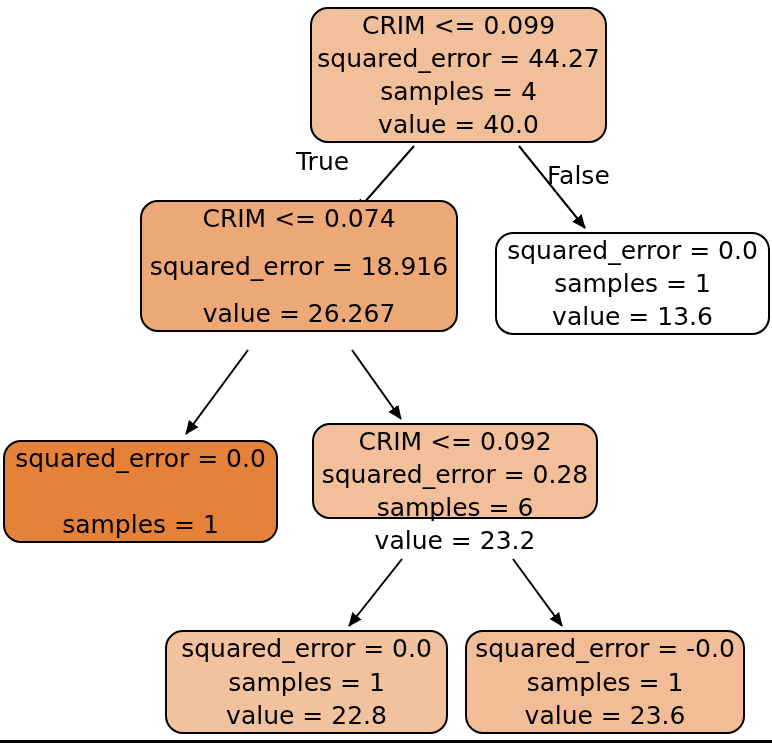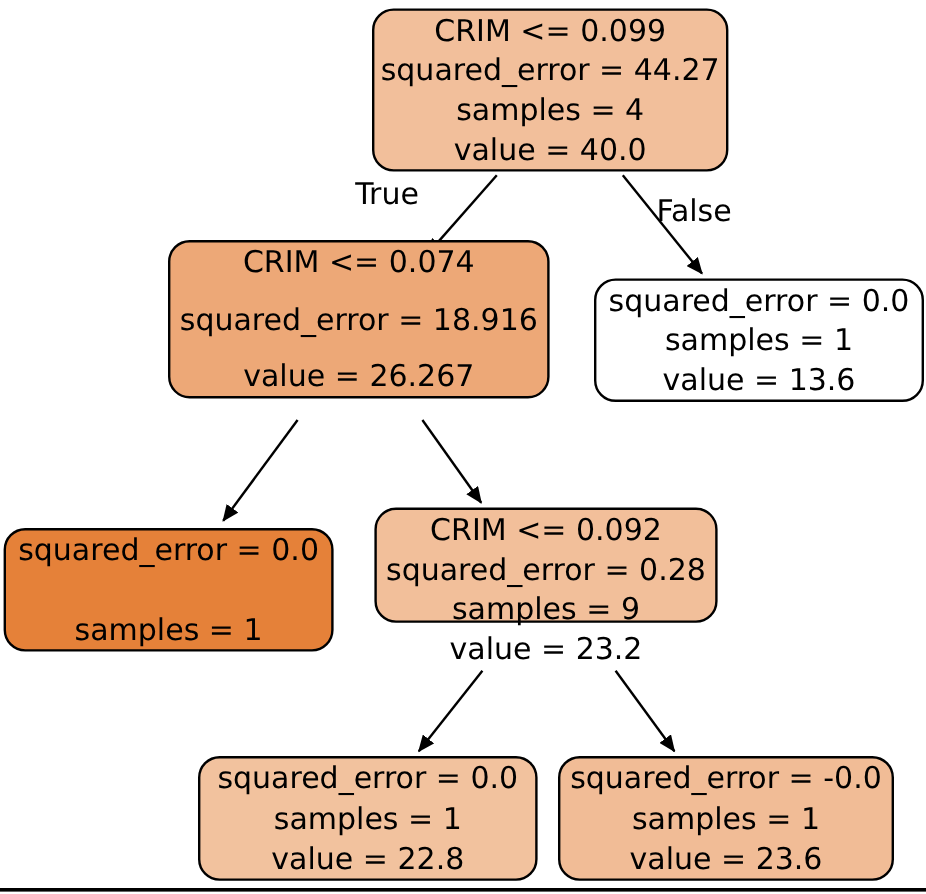--- a/index.html
+++ b/index.html
@@ -100,7 +100,7 @@
   <div class="node" id="n-lr" style="background-color: rgb(242, 191, 154);">
     <div>CRIM &lt;= 0.092</div>
     <div>squared_error = 0.28</div>
-    <div>samples = 9</div>
+    <div>samples = 6</div>
     <div>value = 23.2</div>
   </div>
 

